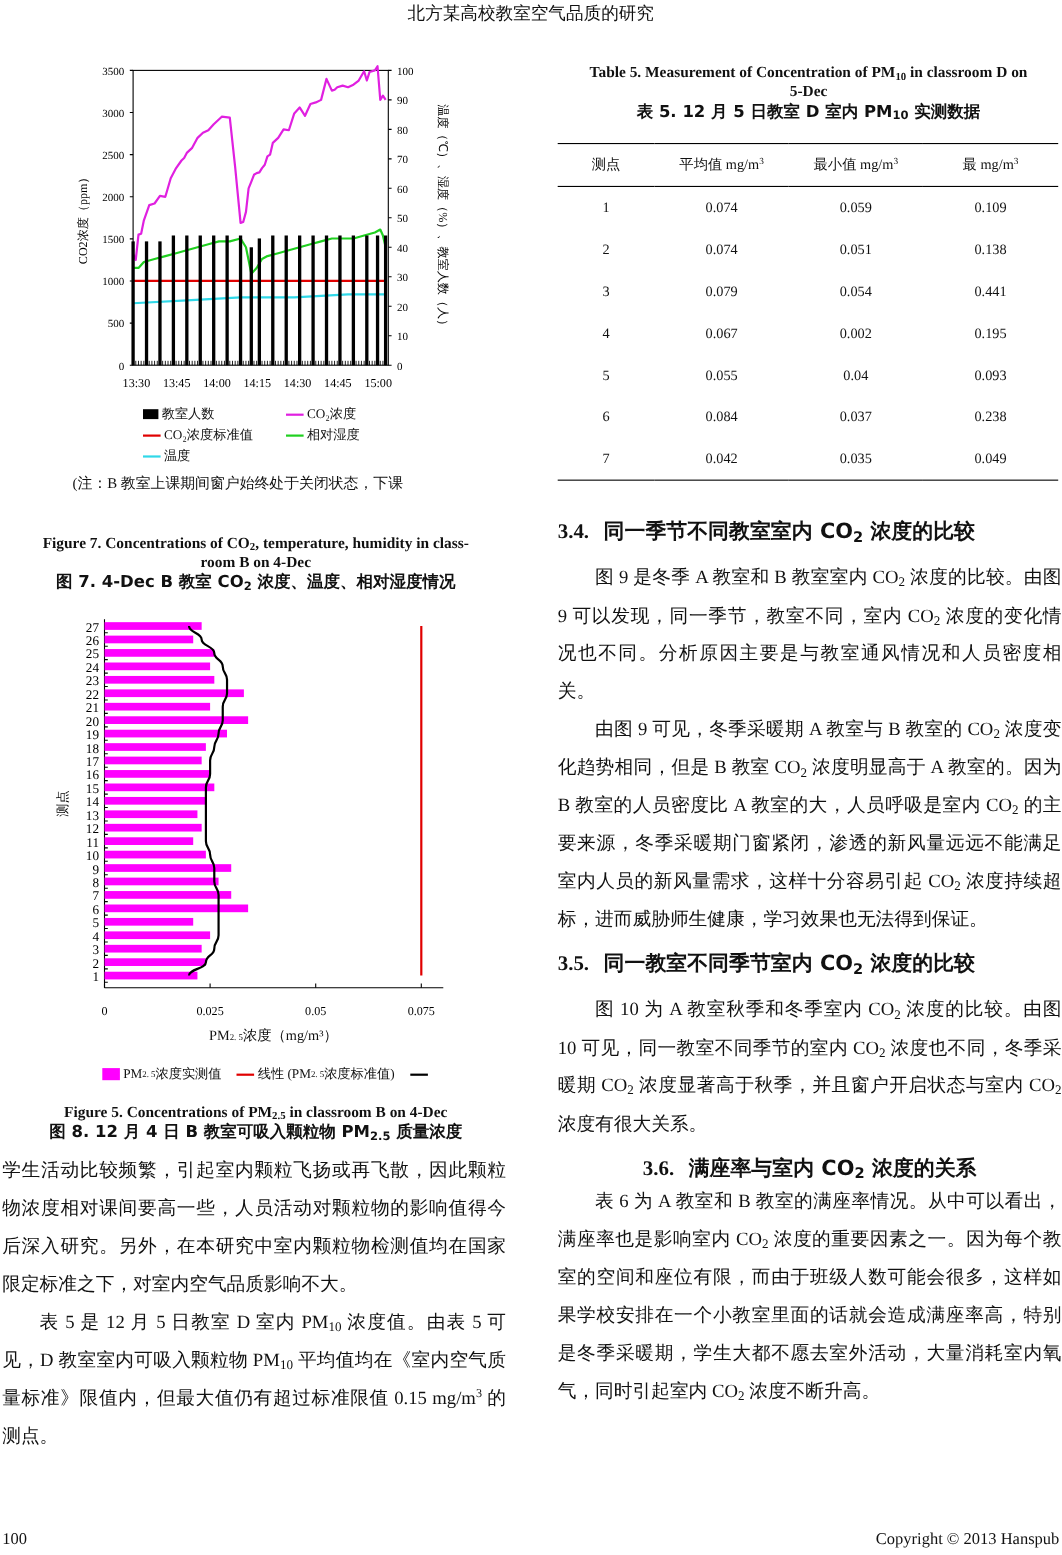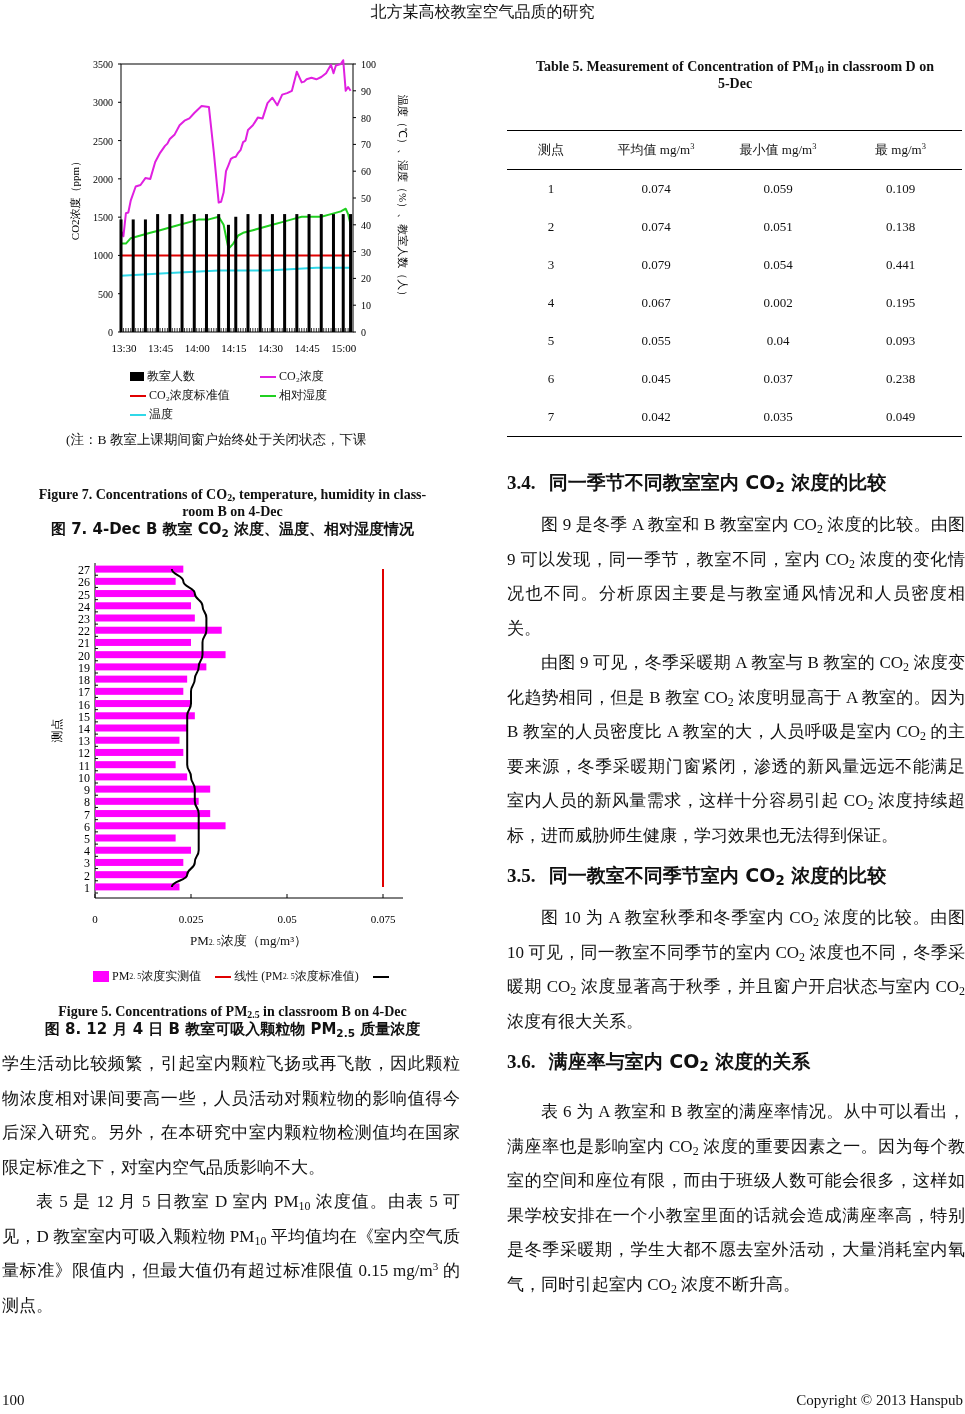--- a/index.html
+++ b/index.html
@@ -370,6 +370,7 @@
 <div class="abs" style="left:505px;top:58px;width:460px;">
   <div class="cap"><span>Table 5. Measurement of Concentration of PM</span><span class="sub">10</span><span> in classroom D on</span></div>
   <div class="cap">5-Dec</div>
+  <div class="cap-cn"><span>表 5. 12 月 5 日教室 D 室内 PM</span><span class="sub">10</span><span> 实测数据</span></div>
 </div>
 
 <div class="abs" style="left:507px;top:130px;">

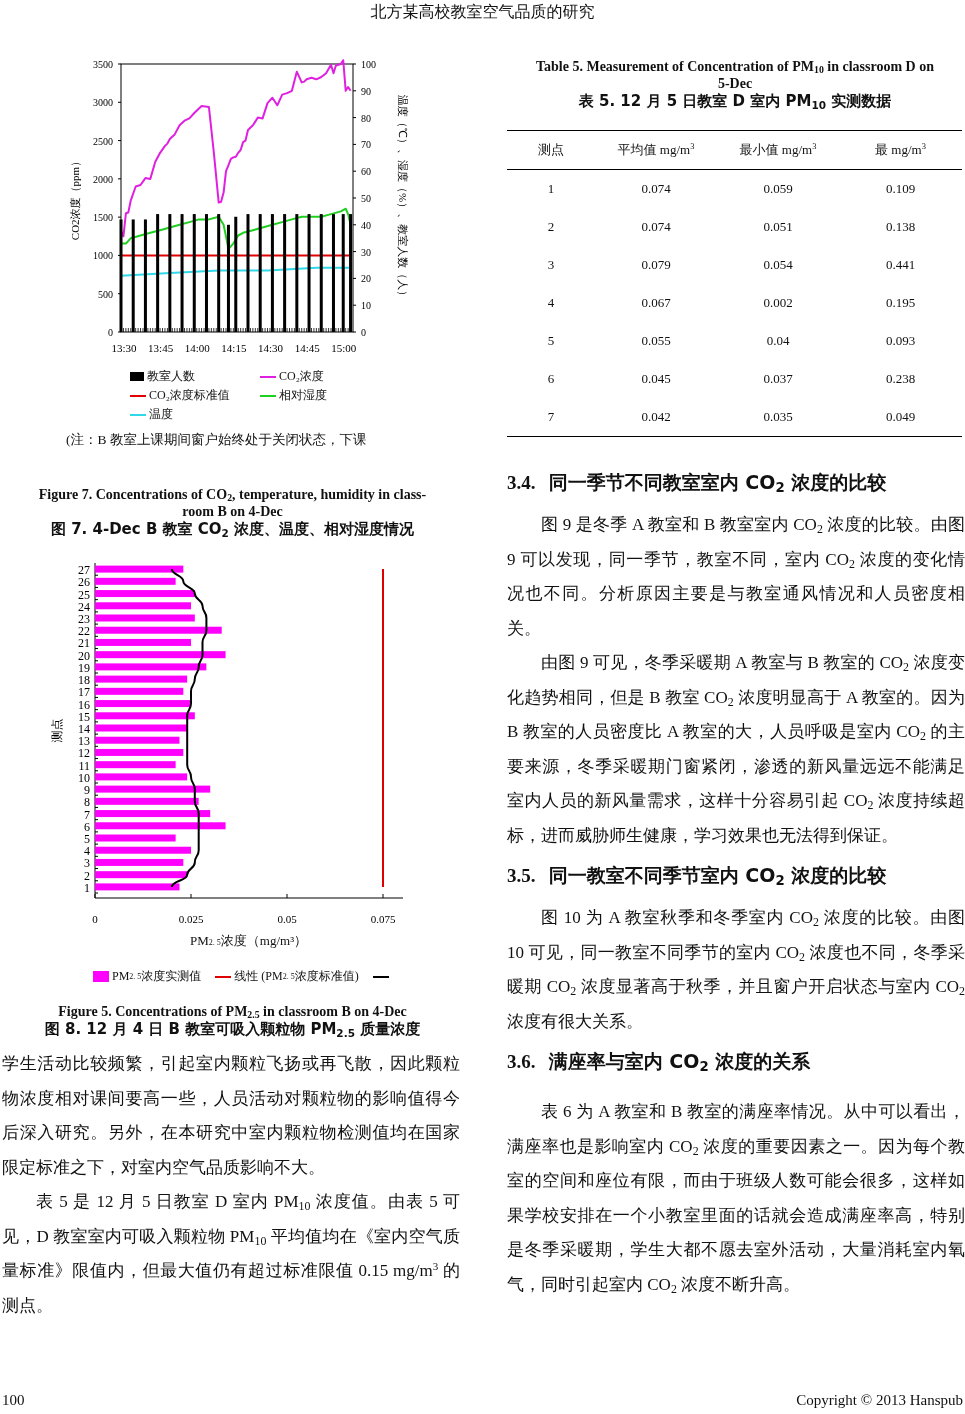--- a/index.html
+++ b/index.html
@@ -416,7 +416,7 @@
         </tr>
         <tr>
           <td>6</td>
-          <td>0.045</td>
+          <td>0.084</td>
           <td>0.037</td>
           <td>0.238</td>
         </tr>

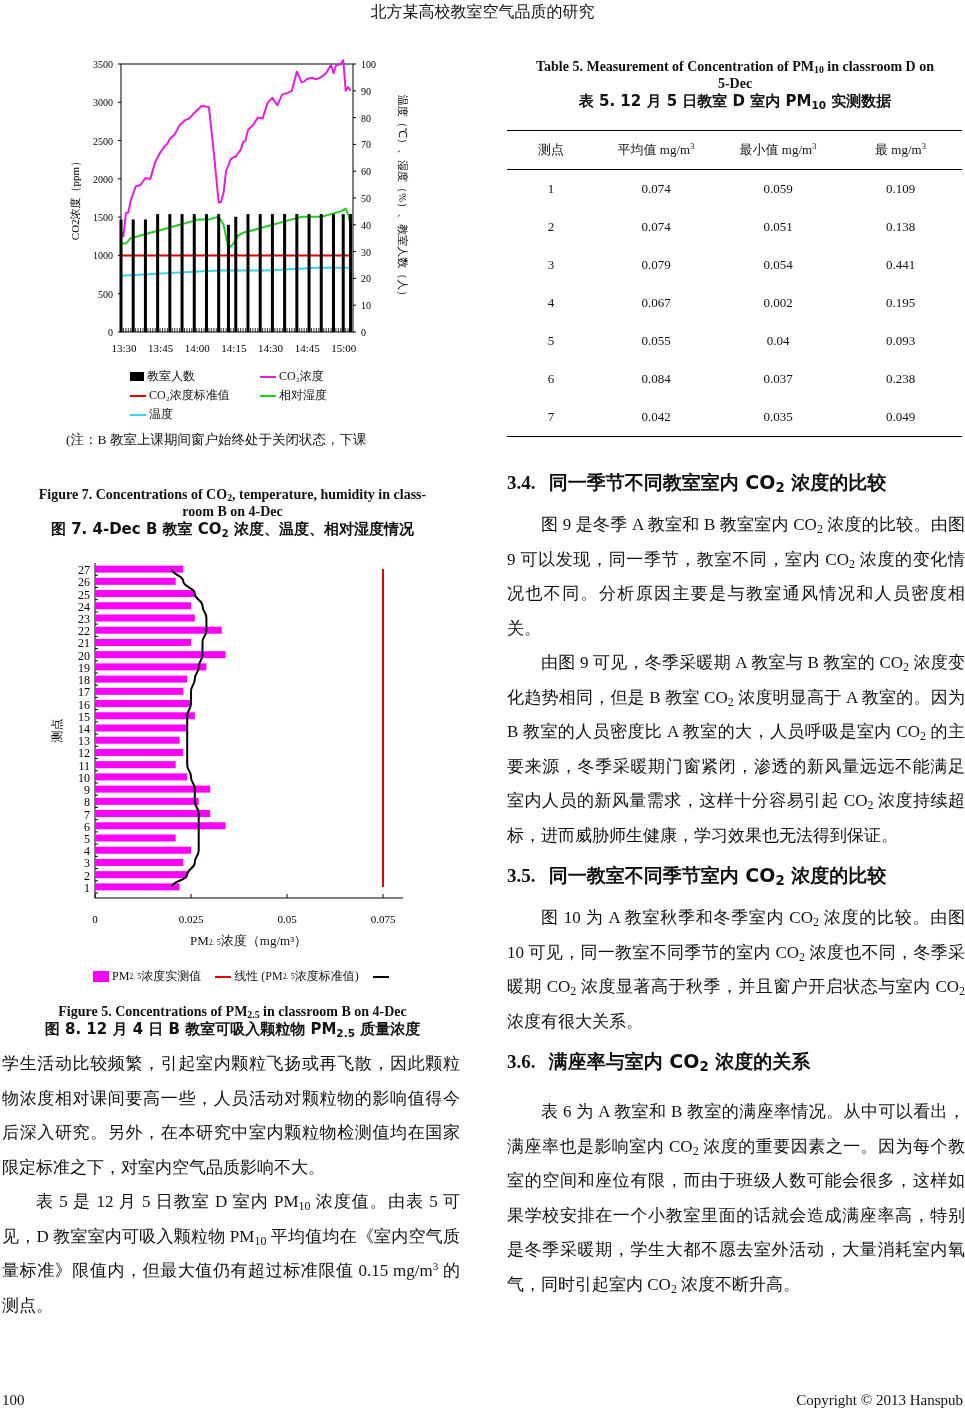--- a/index.html
+++ b/index.html
@@ -441,7 +441,7 @@
       <div class="body-text">
         <p><span>图 10 为 A 教室秋季和冬季室内 CO</span><span class="sub">2</span><span> 浓度的比较。由图 10 可见，同一教室不同季节的室内 CO</span><span class="sub">2</span><span> 浓度也不同，冬季采暖期 CO</span><span class="sub">2</span><span> 浓度显著高于秋季，并且窗户开启状态与室内 CO</span><span class="sub">2</span><span> 浓度有很大关系。</span></p>
       </div>
-      <div class="section" style="margin: 10px 0px 20px;"><span class="num">3.6.</span>&nbsp; <span>满座率与室内 CO</span><span class="sub">2</span><span> 浓度的关系</span></div>
+      <div class="section" style="margin: 10px 0px 0; text-align: center;"><span class="num">3.6.</span>&nbsp; <span>满座率与室内 CO</span><span class="sub">2</span><span> 浓度的关系</span></div>
       <div class="body-text">
         <p><span>表 6 为 A 教室和 B 教室的满座率情况。从中可以看出，满座率也是影响室内 CO</span><span class="sub">2</span><span> 浓度的重要因素之一。因为每个教室的空间和座位有限，而由于班级人数可能会很多，这样如果学校安排在一个小教室里面的话就会造成满座率高，特别是冬季采暖期，学生大都不愿去室外活动，大量消耗室内氧气，同时引起室内 CO</span><span class="sub">2</span><span> 浓度不断升高。</span></p>
       </div>

